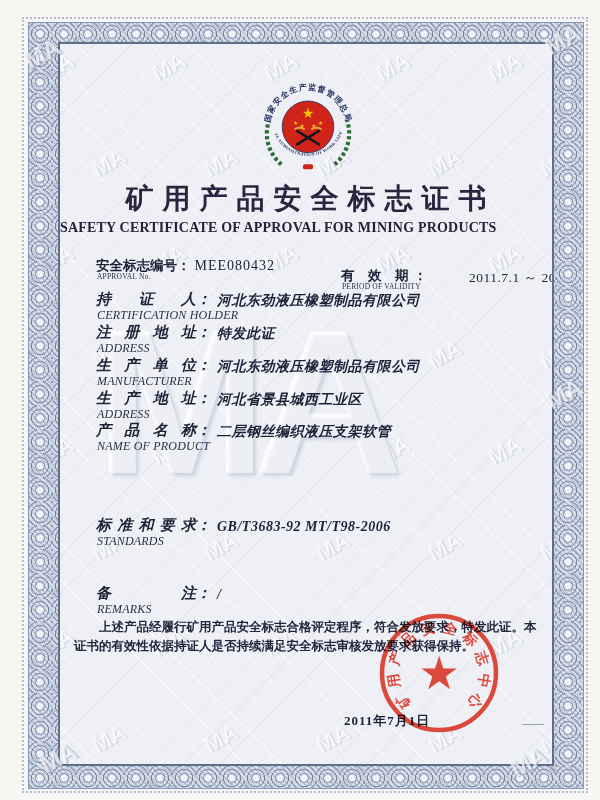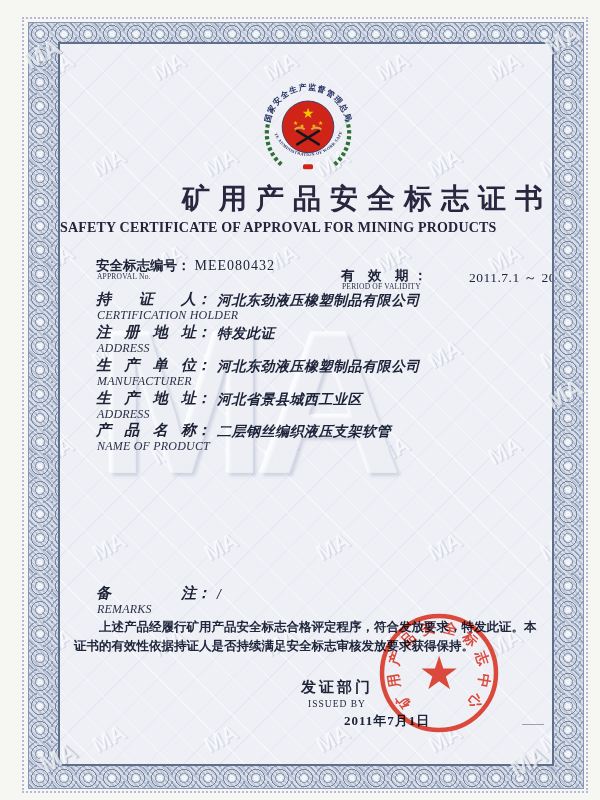--- a/index.html
+++ b/index.html
@@ -39,7 +39,7 @@
         text-shadow:1px 1px 1px rgba(110,125,155,.5);transform:rotate(-28deg);pointer-events:none;}
   .content{position:absolute;inset:0;z-index:1;}
   .emblem{position:absolute;left:198px;top:30px;width:100px;height:104px;}
-  .cert-title{position:absolute;left:0;top:136px;width:100%;text-align:right;
+  .cert-title{position:absolute;left:0;top:136px;width:100%;text-align:center;
         font-size:28px;font-weight:bold;letter-spacing:9px;text-indent:9px;color:var(--ink,#2b2640);}
   .cert-subtitle{position:absolute;left:0;top:176px;width:100%;text-align:left;
         font-size:14px;font-weight:bold;letter-spacing:.2px;color:#26223a;}

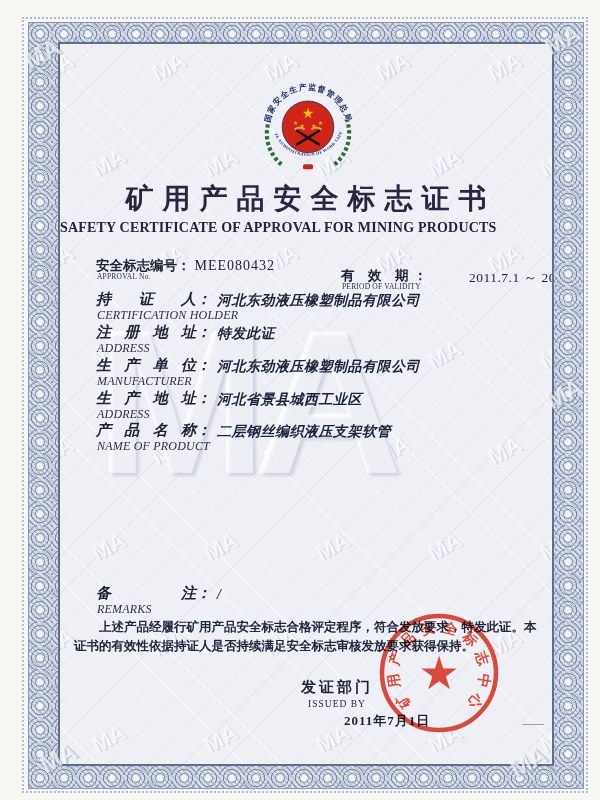--- a/index.html
+++ b/index.html
@@ -194,6 +194,9 @@
       <div class="row" style="top:377px">
         <span class="flabel"><span class="zh">产品名称</span><span class="en">NAME OF PRODUCT</span></span><span class="colon">：</span><span class="fvalue">二层钢丝编织液压支架软管</span>
       </div>
+      <div class="row" style="top:472px">
+        <span class="flabel"><span class="zh">标准和要求</span><span class="en">STANDARDS</span></span><span class="colon">：</span><span class="fvalue">GB/T3683-92 MT/T98-2006</span>
+      </div>
       <div class="row" style="top:540px">
         <span class="flabel"><span class="zh">备注</span><span class="en">REMARKS</span></span><span class="colon">：</span><span class="fvalue">/</span>
       </div>

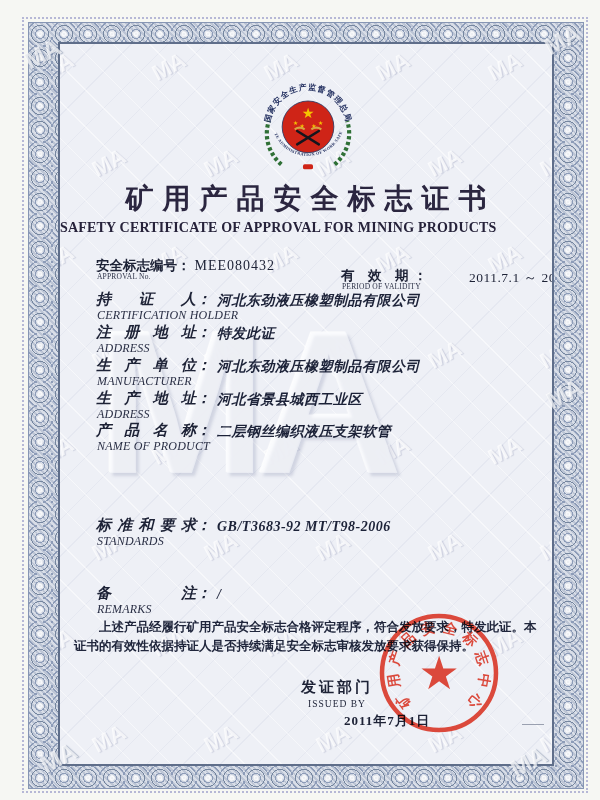--- a/index.html
+++ b/index.html
@@ -203,10 +203,6 @@
 
       <div class="statement">上述产品经履行矿用产品安全标志合格评定程序，符合发放要求，特发此证。本证书的有效性依据持证人是否持续满足安全标志审核发放要求获得保持。</div>
 
-      <div class="issued">
-        <div class="zh">发证部门</div>
-        <div class="en">ISSUED BY</div>
-      </div>
 
       <div class="issue-date">2011年7月1日</div>
 

